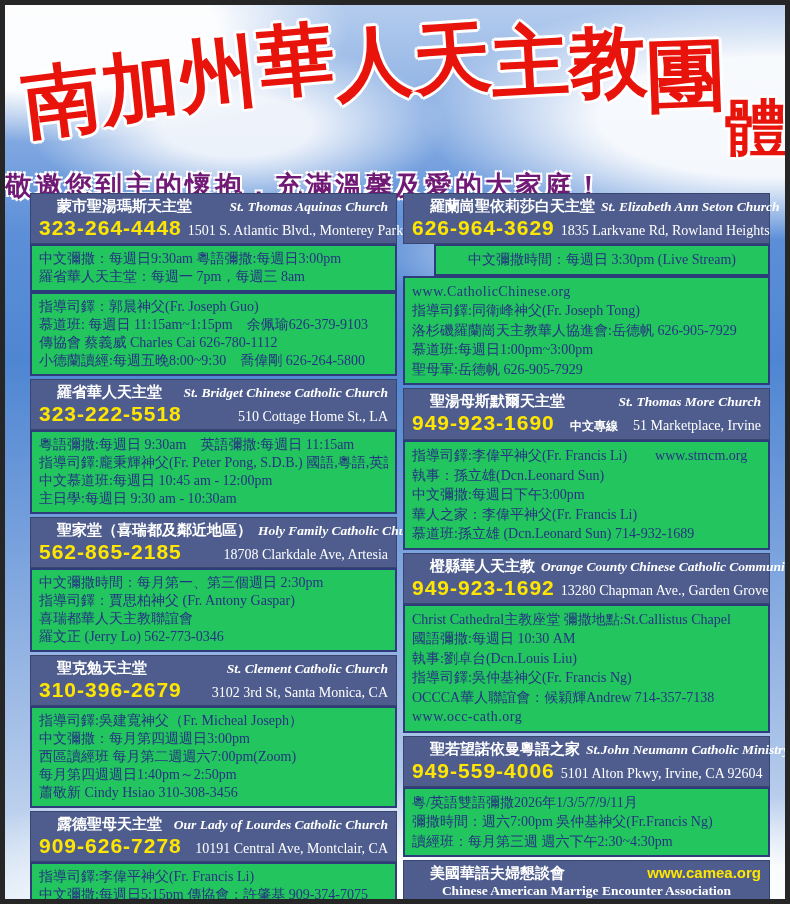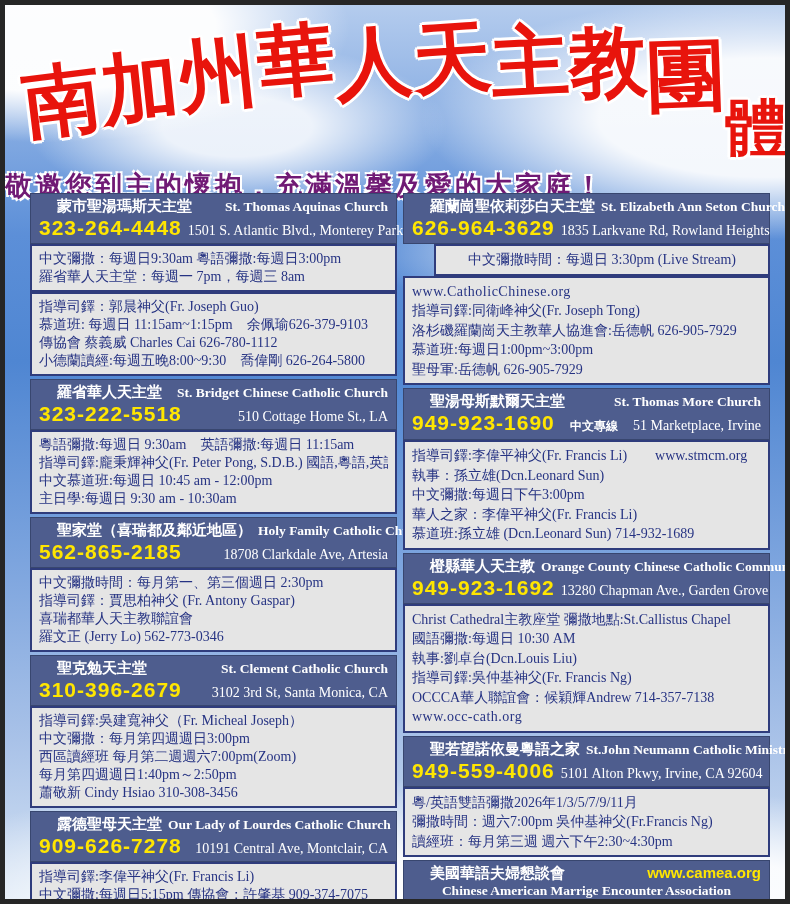--- a/index.html
+++ b/index.html
@@ -65,7 +65,7 @@
   }
   .head-row2.center{ justify-content:center; }
   .zh{ font-size:15px; font-weight:bold; white-space:nowrap;padding-left:18px; }
-  .en{ font-size:13.5px; font-weight:bold; white-space:nowrap; }
+  .en{ font-size:13.5px; font-weight:bold; white-space:nowrap;font-style:italic; }
   .site{ font-family:"Liberation Sans", sans-serif; font-size:15px; font-weight:bold; color:#ffe600; }
   .phone{
     font-family:"Liberation Sans", sans-serif; font-weight:bold;

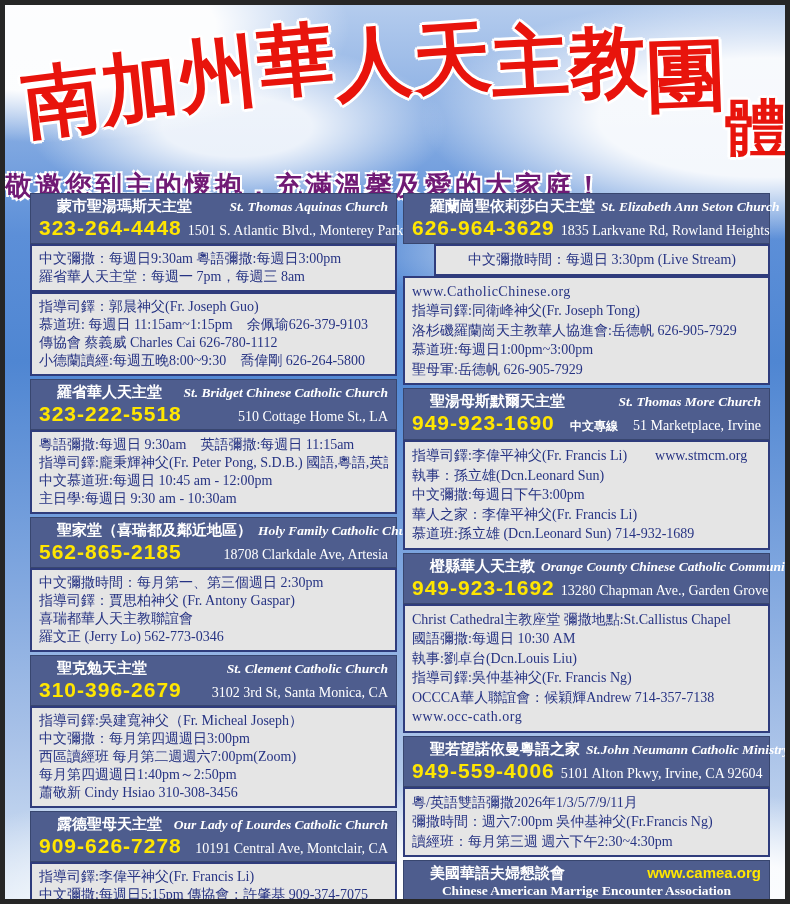--- a/index.html
+++ b/index.html
@@ -76,7 +76,7 @@
   .en2{ font-size:13.5px; font-weight:bold; }
 
   .box{
-    background:#e5e5e5; border:2px solid #2f3c7c;
+    background:#22c55e; border:2px solid #2f3c7c;
     padding:4px 7px; color:#263383;
     font-size:14px; line-height:18px;
   }

